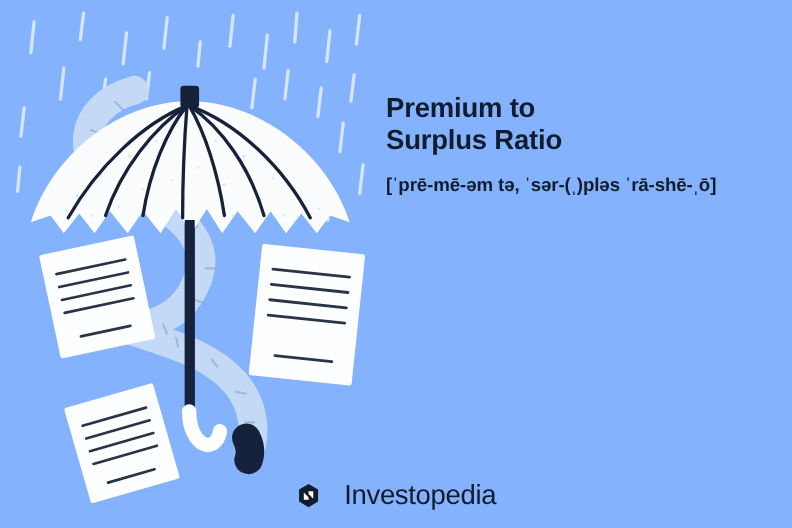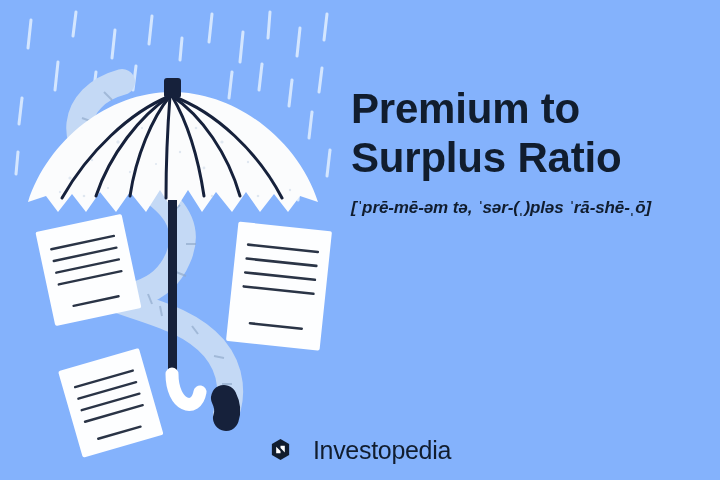--- a/index.html
+++ b/index.html
@@ -35,7 +35,7 @@
     width: 352px;
   }
   #title {
-    font-size: 42px;
+    font-size: 25px;
     font-weight: bold;
     line-height: 1.17;
     color: #111d2e;

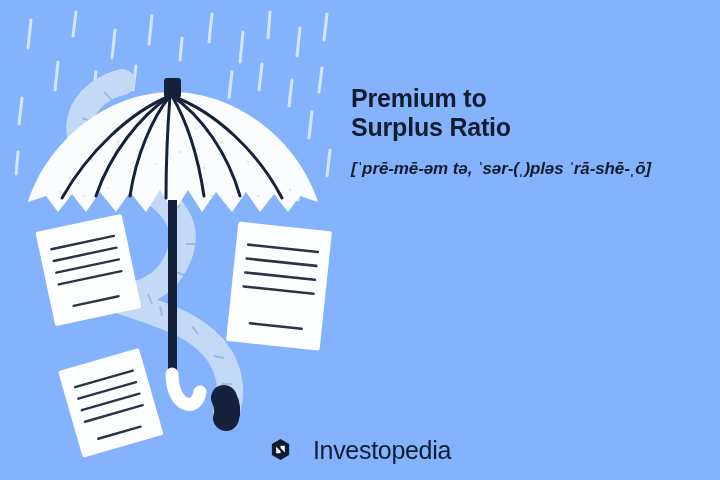--- a/index.html
+++ b/index.html
@@ -46,7 +46,6 @@
   #pronunciation {
     margin: 16px 0 0 0;
     font-size: 17px;
-    font-style: italic;
     font-weight: bold;
     color: #111d2e;
     letter-spacing: -0.1px;

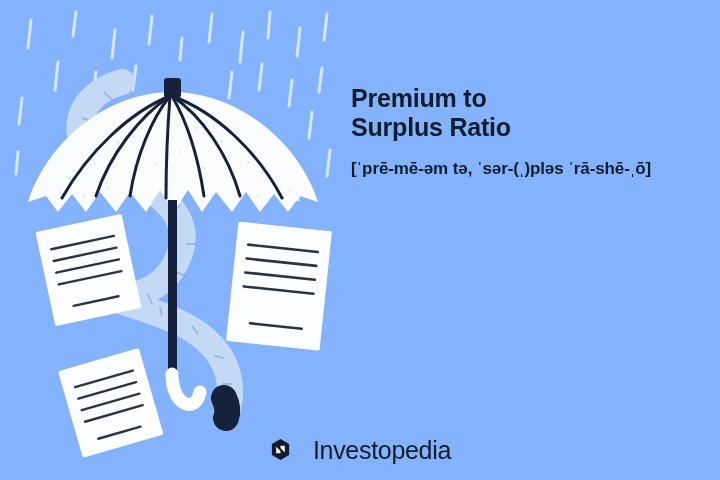--- a/index.html
+++ b/index.html
@@ -66,7 +66,7 @@
     right: 0;
     bottom: 17px;
     display: flex;
-    align-items: flex-start;
+    align-items: center;
     justify-content: center;
     gap: 21px;
   }

